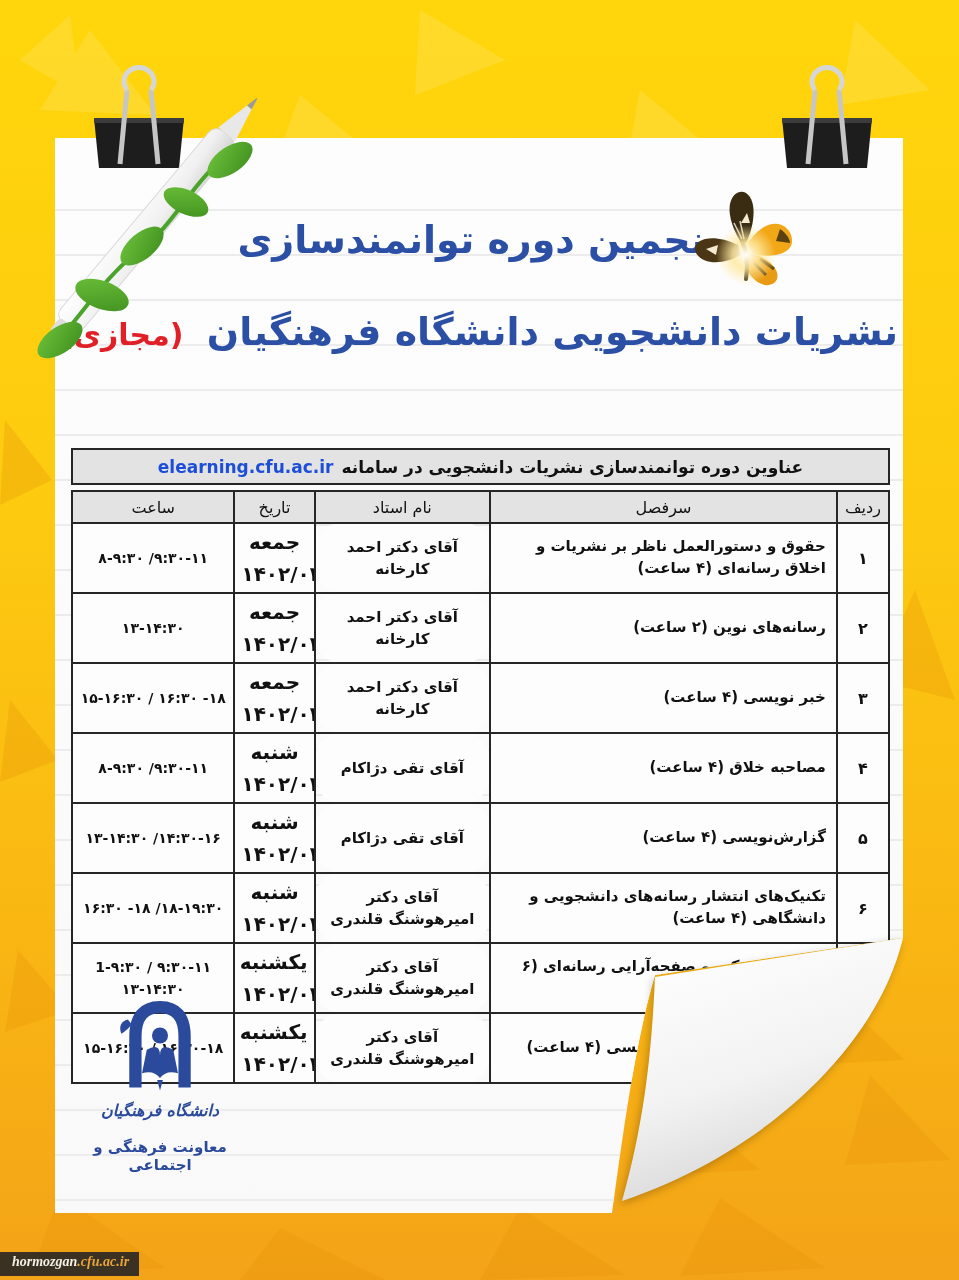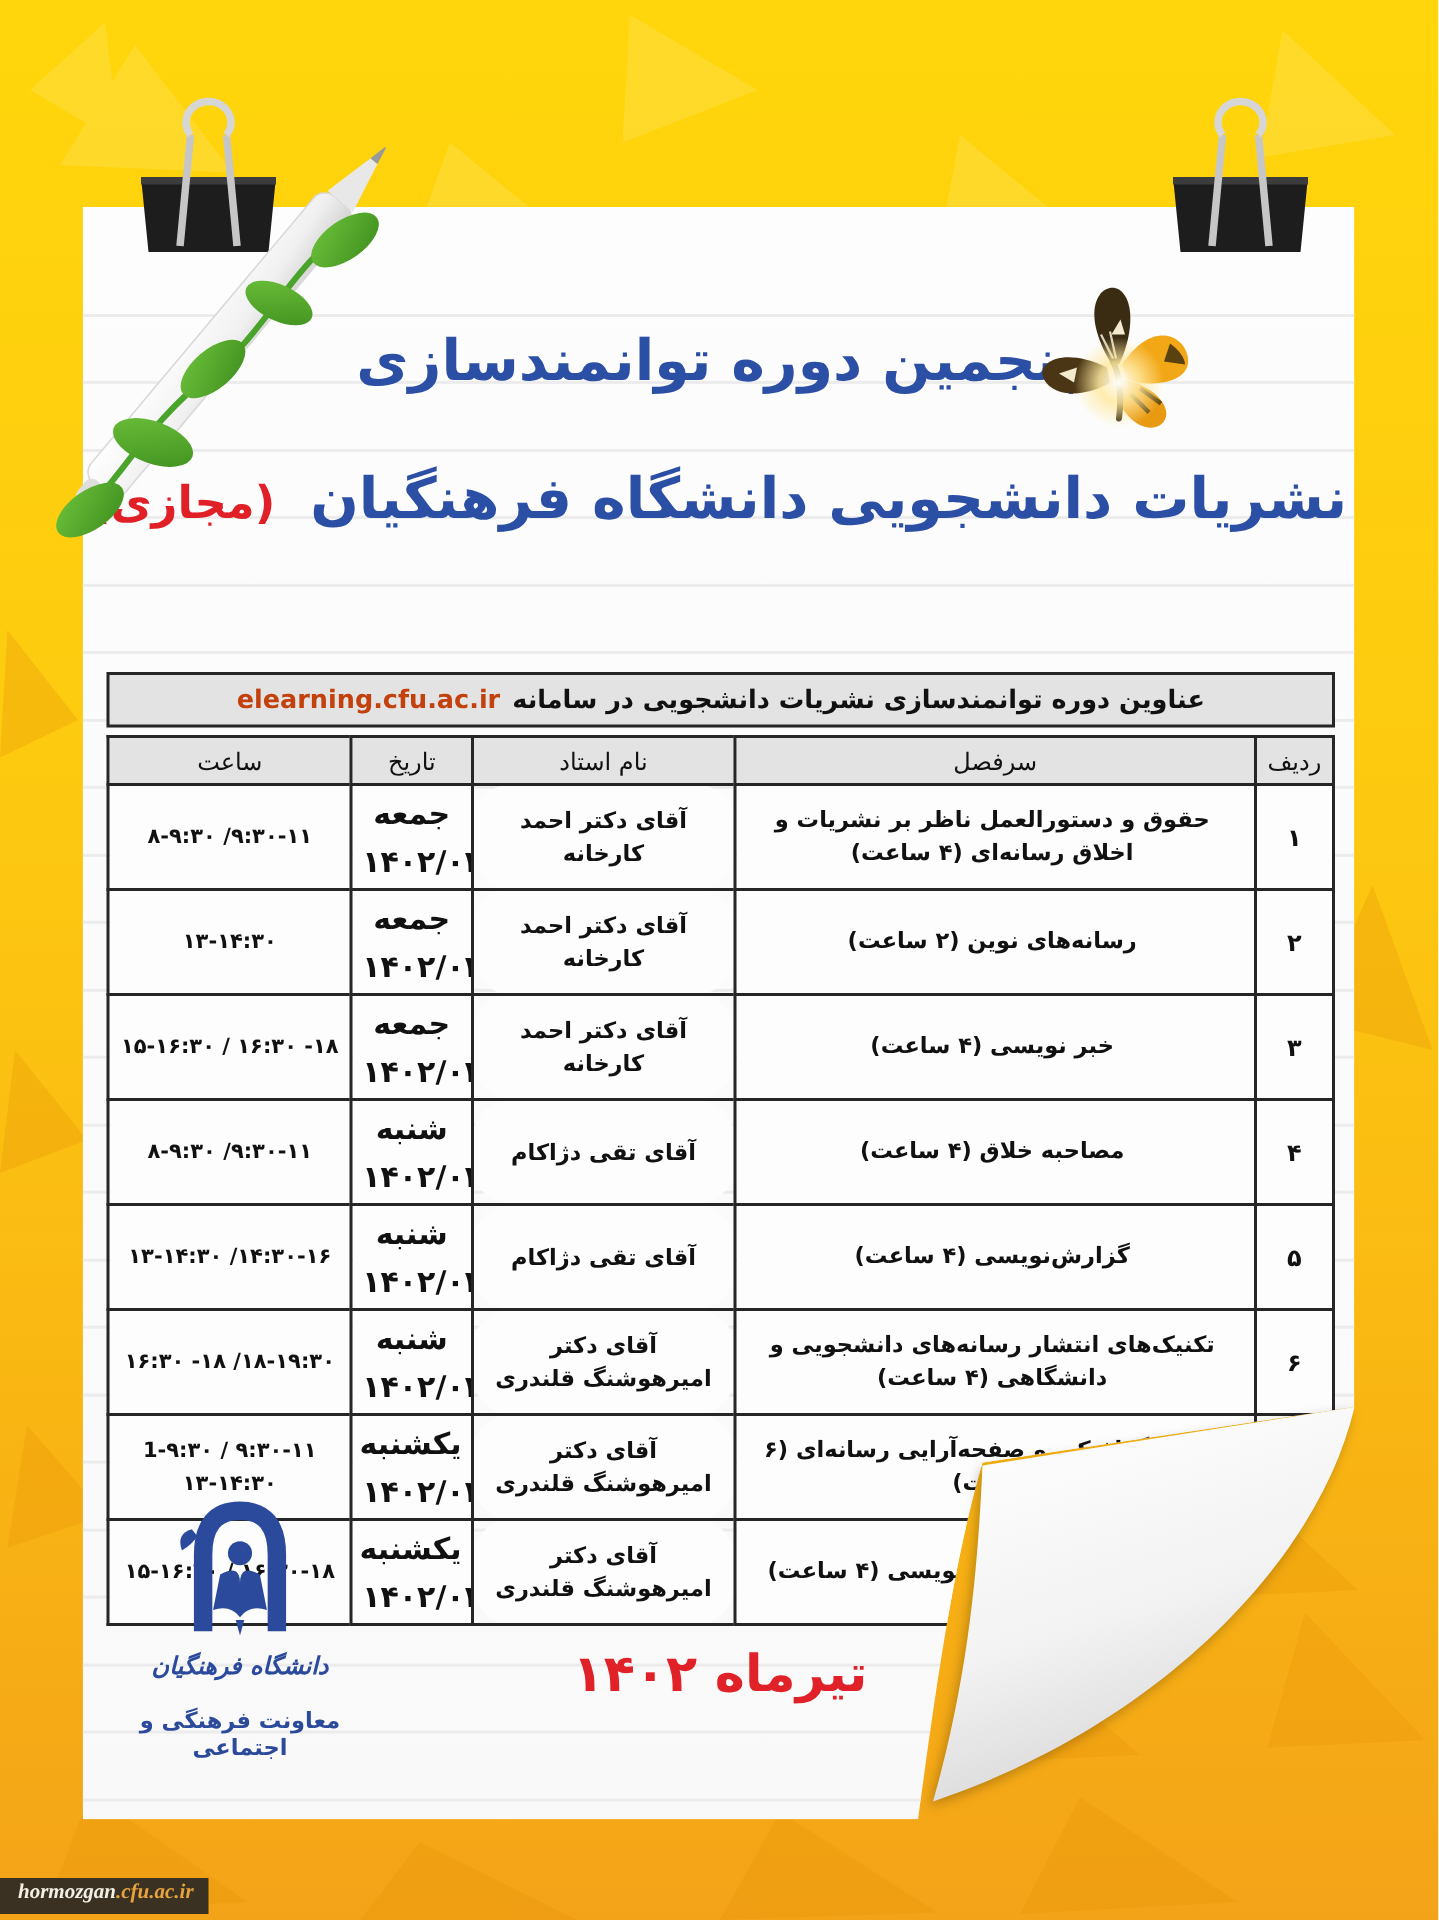--- a/index.html
+++ b/index.html
@@ -30,7 +30,7 @@
                background:#e3e3e3;border:2px solid #262626;
                display:flex;align-items:center;justify-content:center;
                font-weight:bold;font-size:17px;color:#111;gap:8px;}
-  .caption-url{color:#c2410c;direction:ltr;unicode-bidi:embed;}
+  .caption-url{color:#1d4ed8;direction:ltr;unicode-bidi:embed;}
 
   
   .sched{position:absolute;left:16px;top:352px;width:819px;border-collapse:collapse;

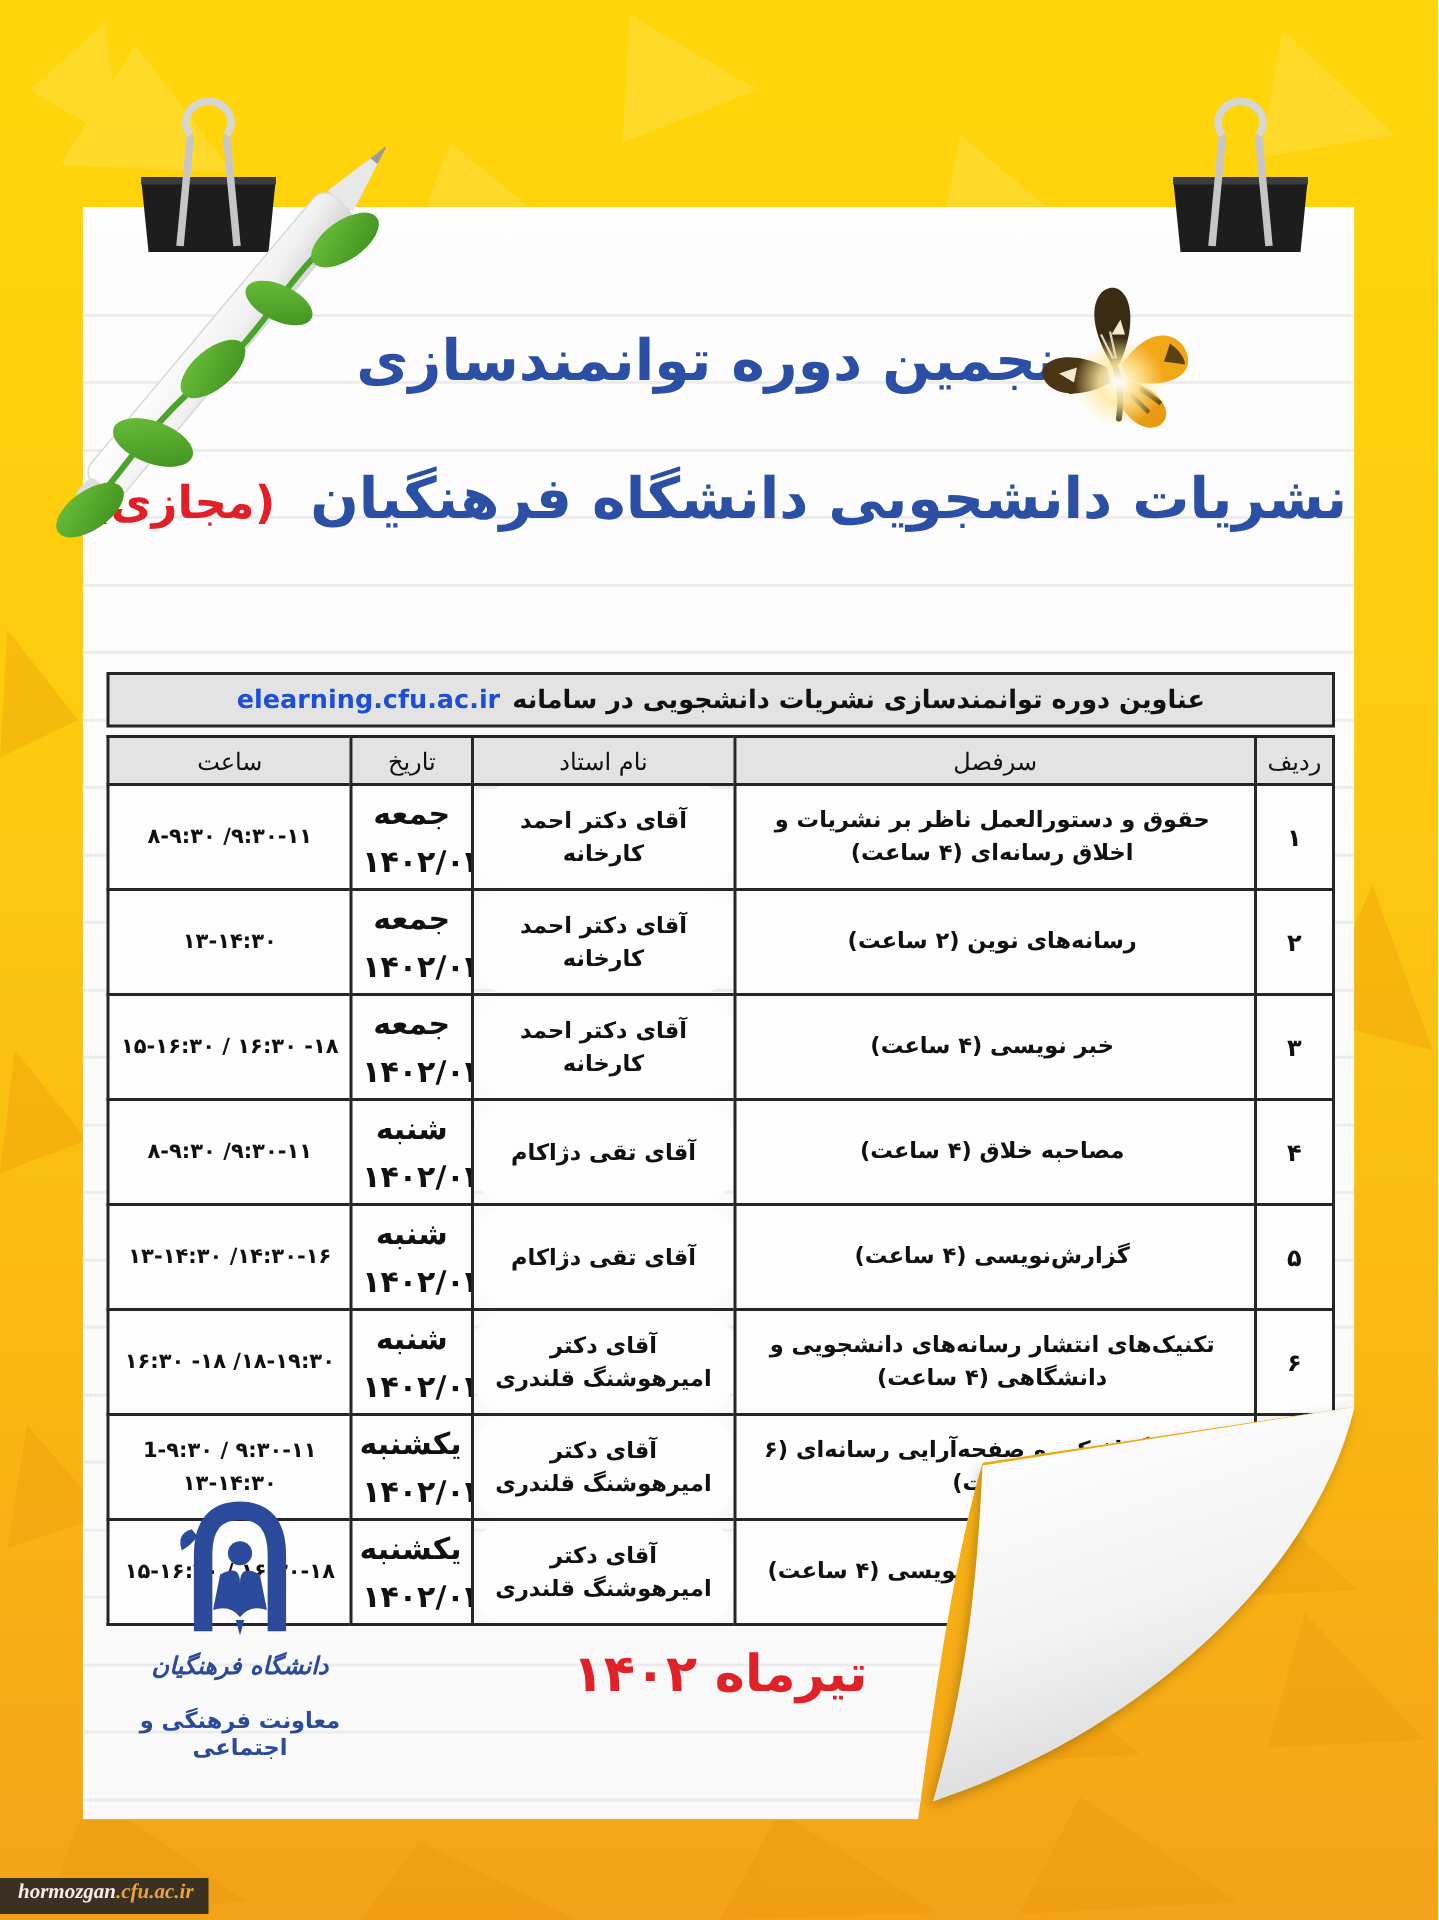--- a/index.html
+++ b/index.html
@@ -40,7 +40,7 @@
   .sched tbody tr{height:52px;}
   .sched td{font-weight:bold;font-size:15px;text-align:center;vertical-align:middle;background:#fdfdfd;}
   td.c-no{font-size:16px;}
-  td.c-topic{padding-right:10px;font-size:15px;line-height:1.45;}
+  td.c-topic{text-align:right;padding-right:10px;font-size:15px;line-height:1.45;}
   td.c-inst{font-size:15px;line-height:1.5;border-radius:26px;}
   td.c-date{font-size:20px;line-height:1.6;}
   td.c-date .d-num{display:block;direction:ltr;unicode-bidi:embed;}

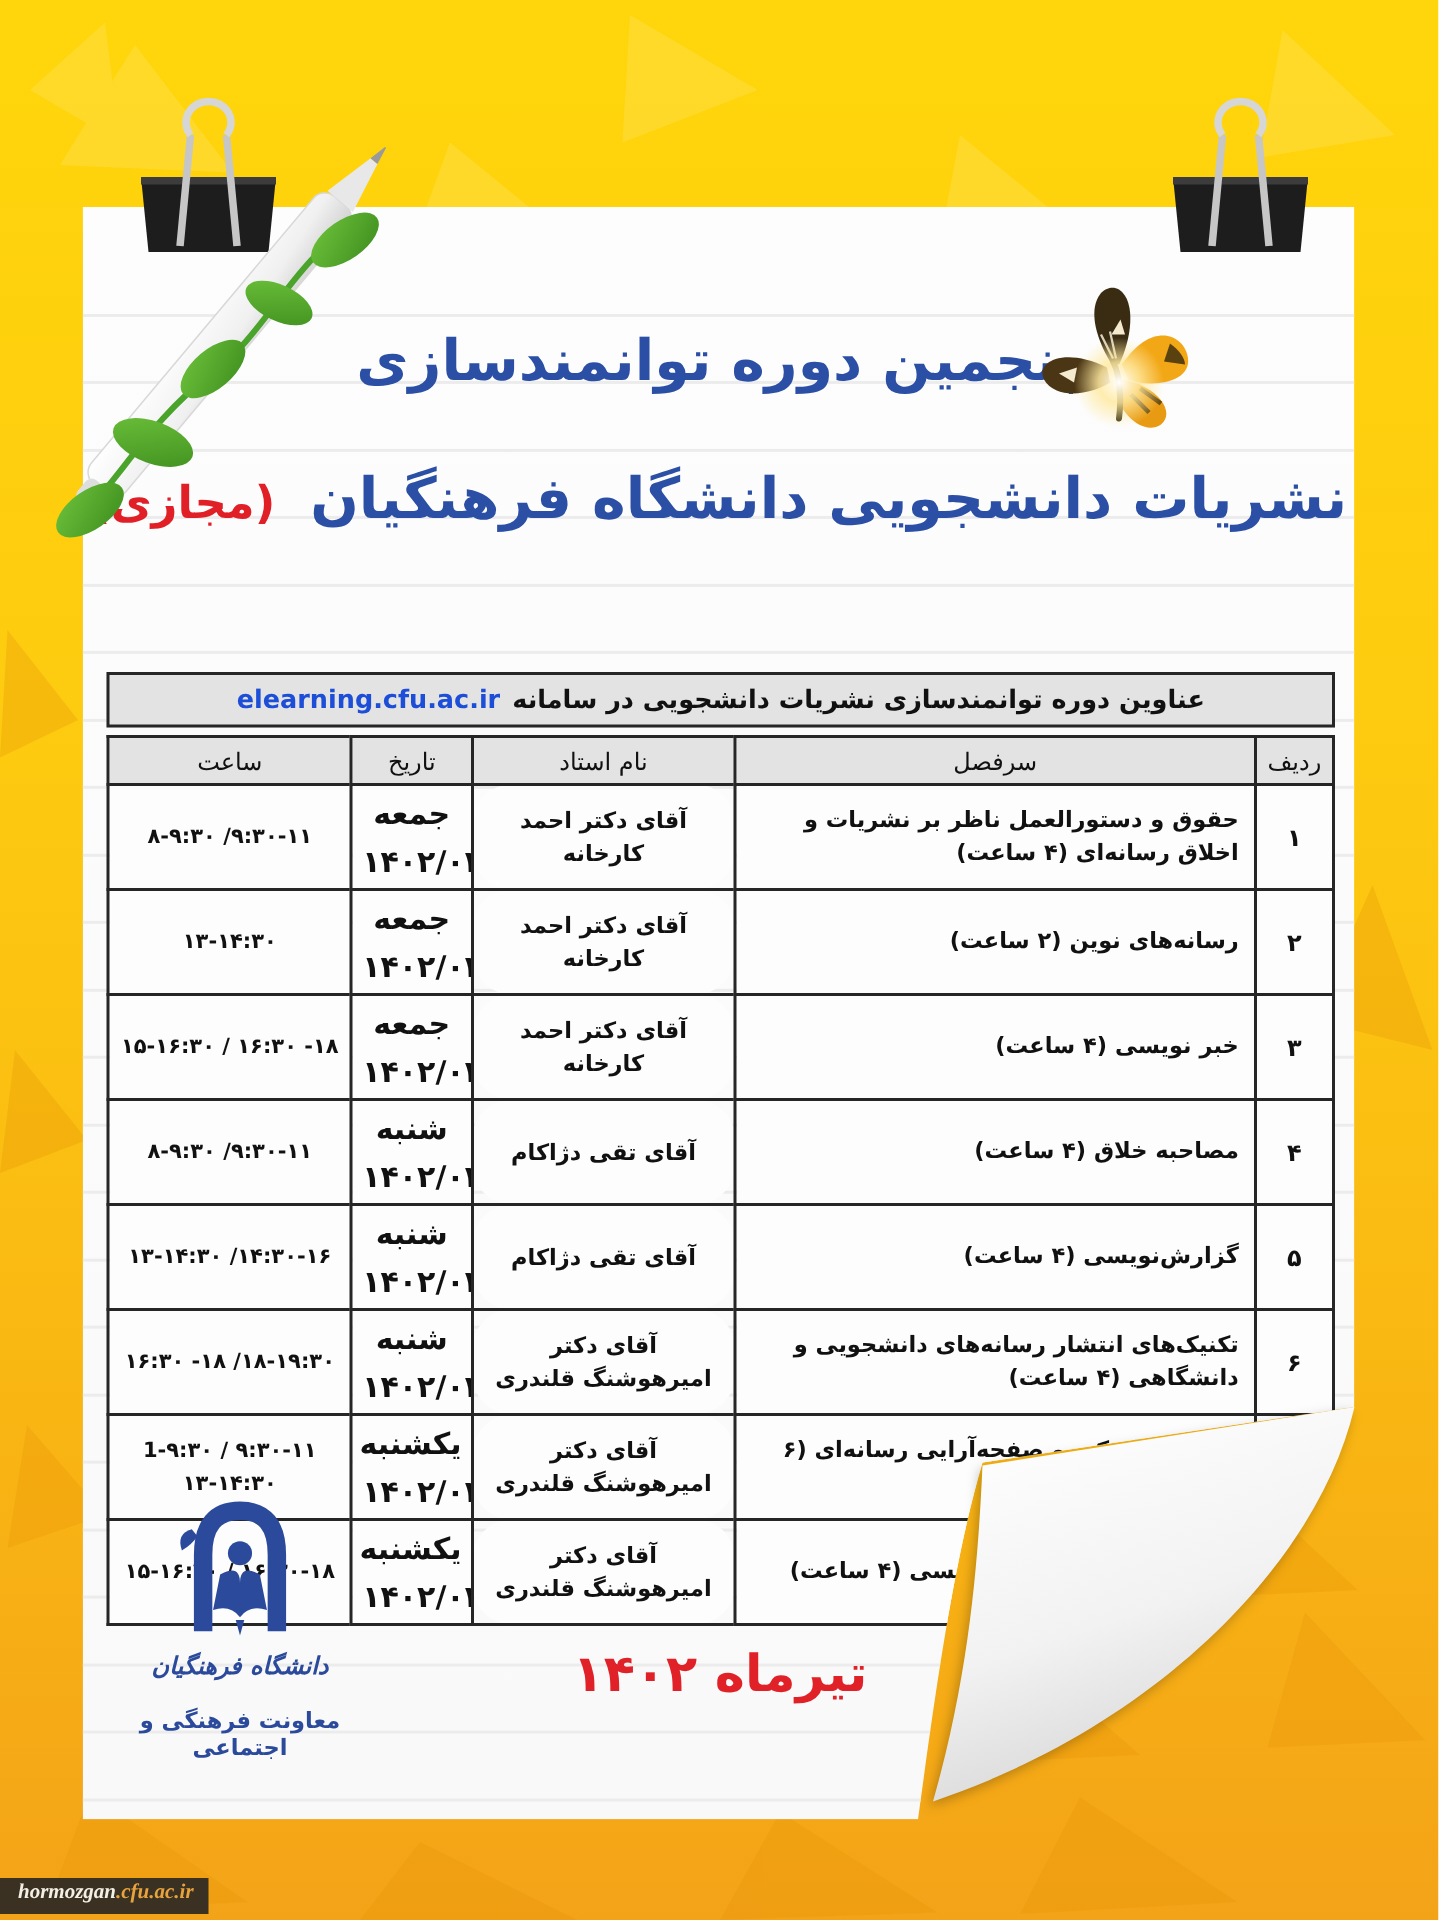--- a/index.html
+++ b/index.html
@@ -209,7 +209,6 @@
       <div class="logo-dept">معاونت فرهنگی و اجتماعی</div>
     </div>
 
-    <div class="footer-date">تیرماه ۱۴۰۲</div>
   </div>
 
   <svg class="flap" width="320" height="292" viewBox="0 0 320 292">

